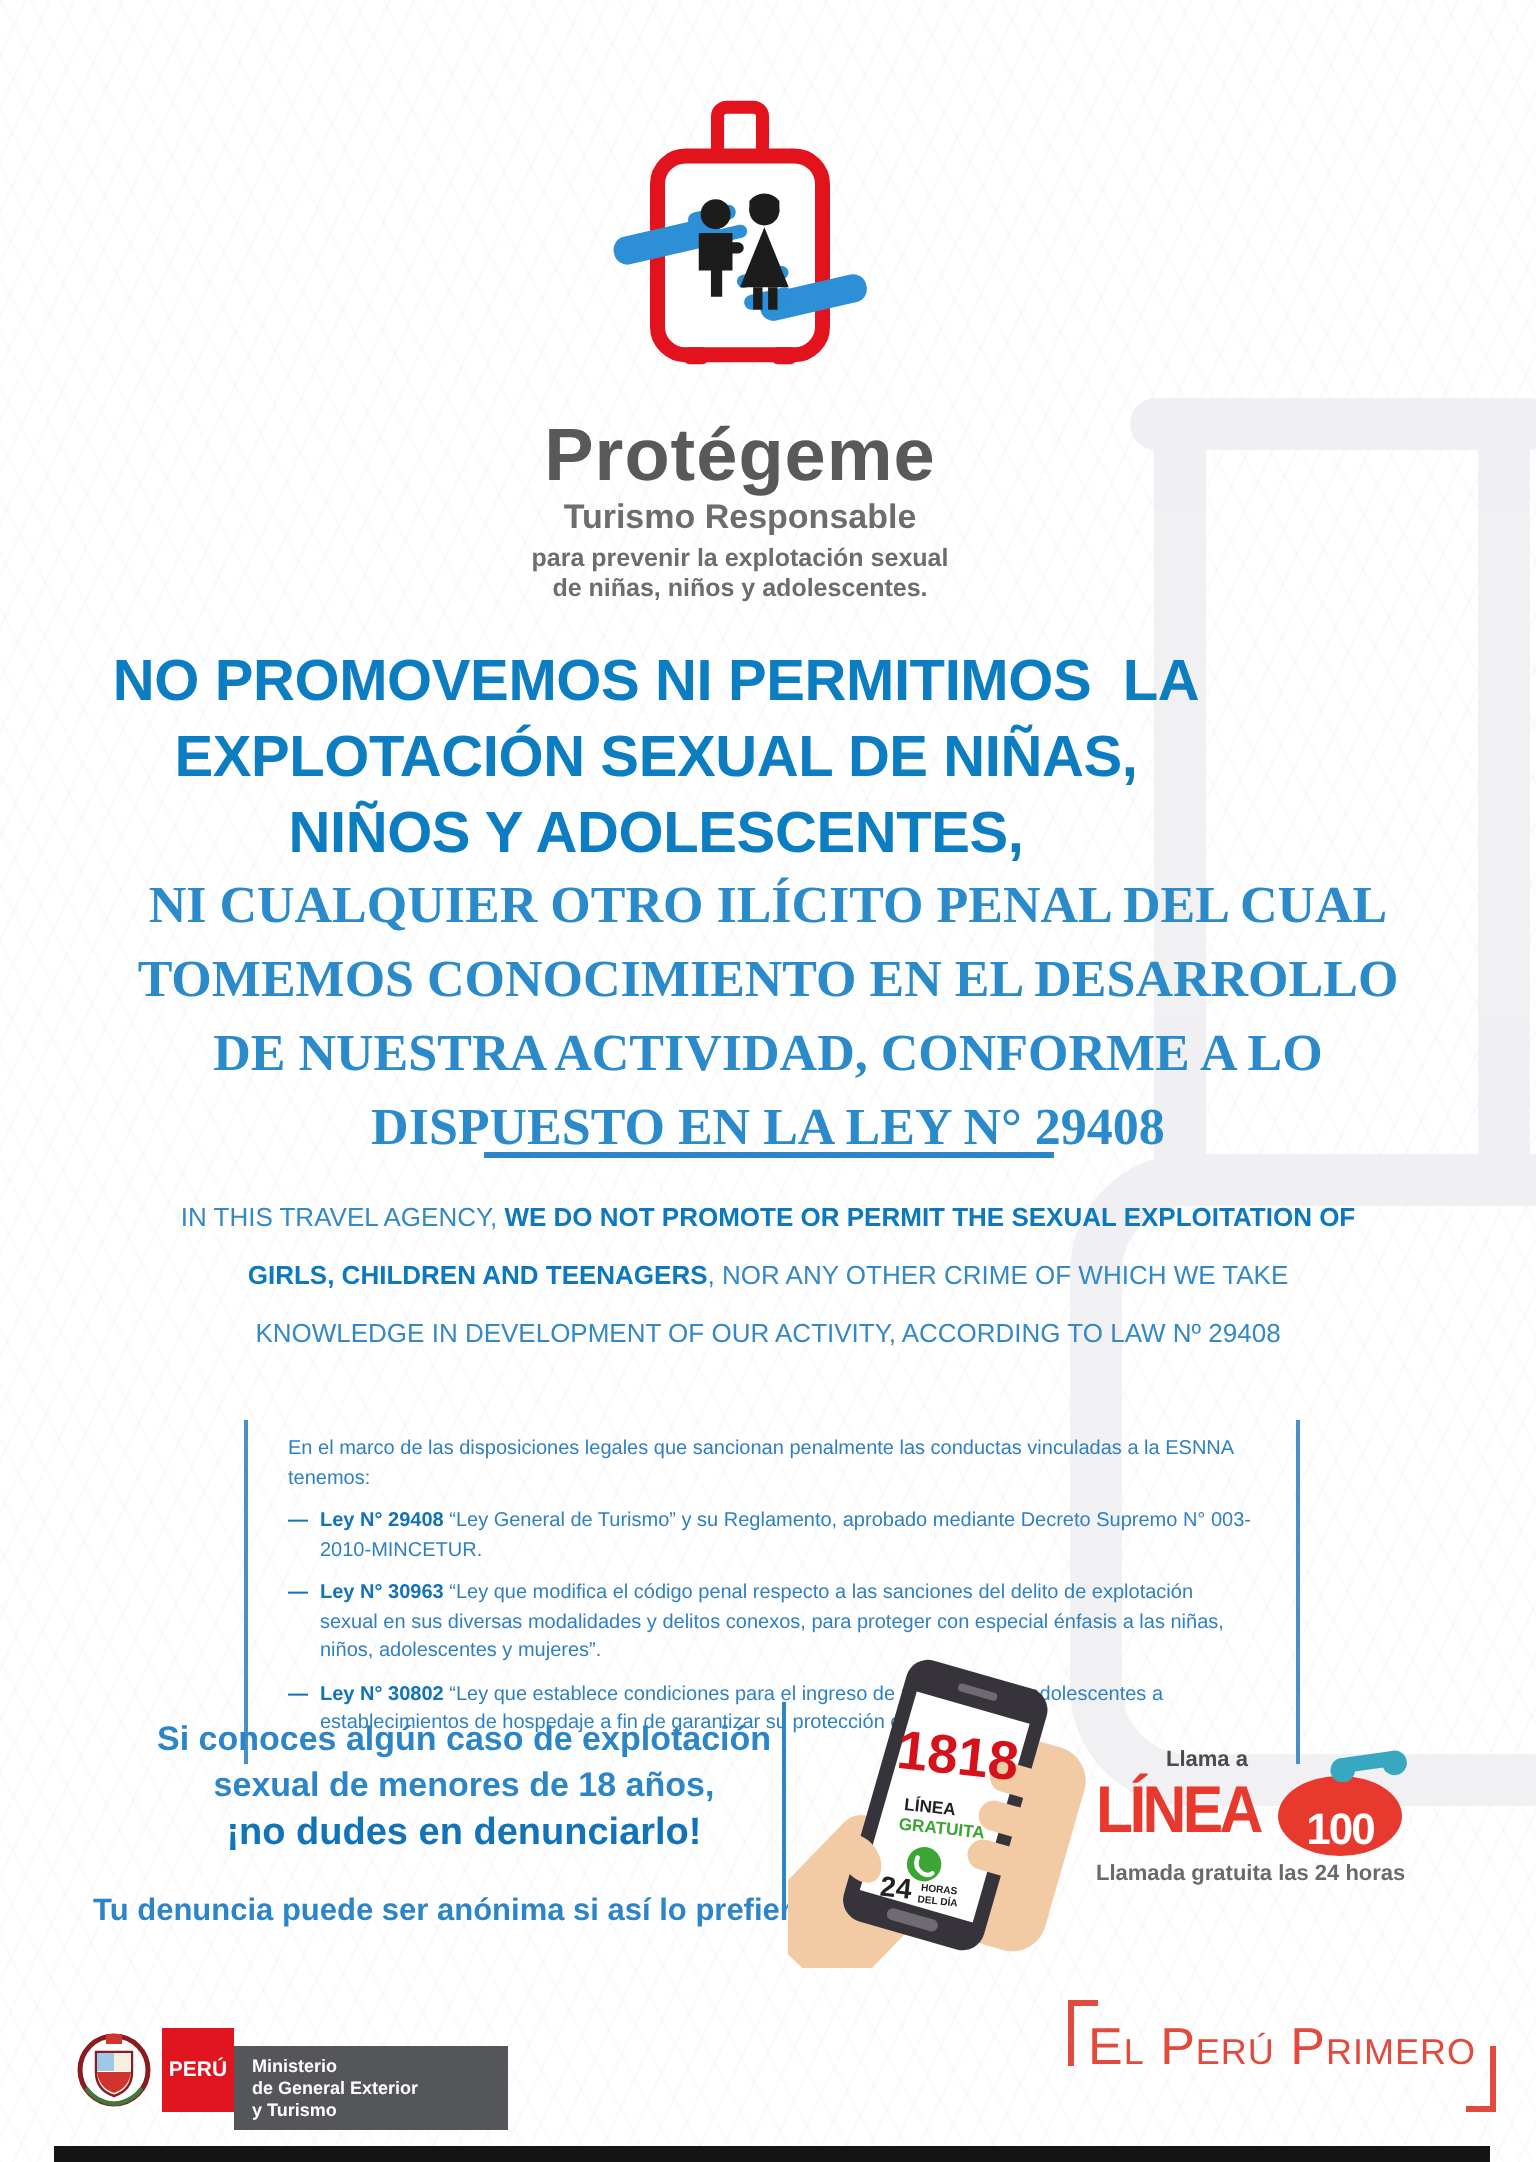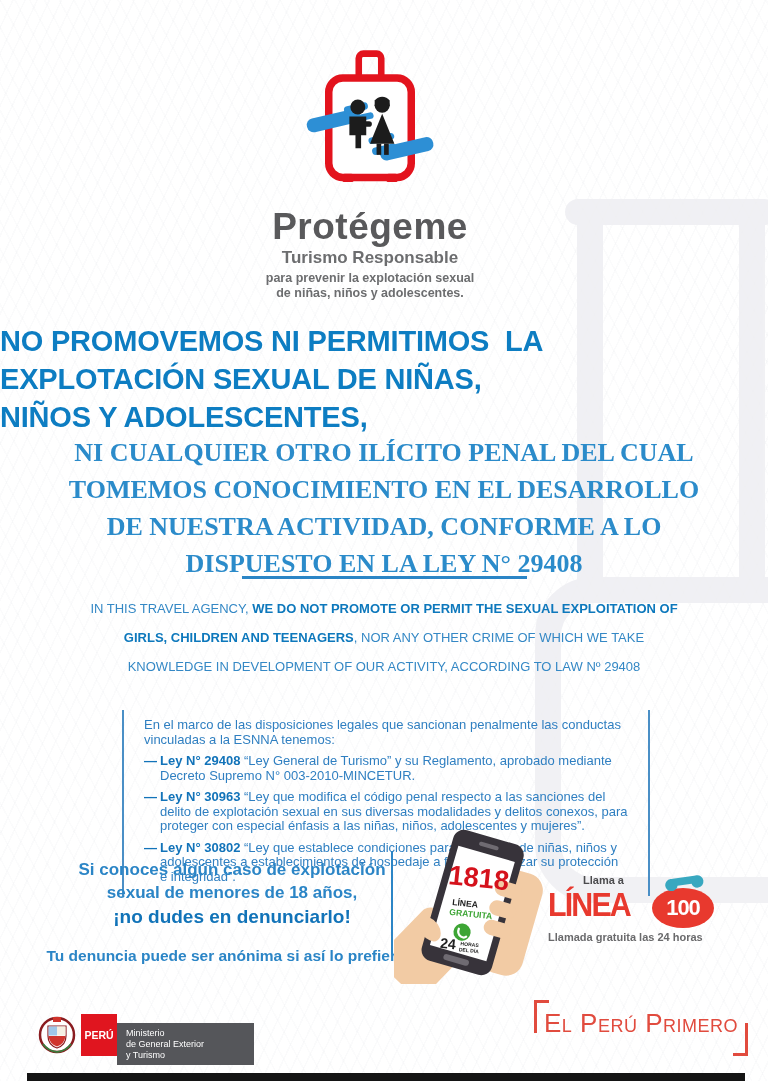--- a/index.html
+++ b/index.html
@@ -22,7 +22,7 @@
   
   .h-intro{position:absolute;left:0;top:289px;width:768px;text-align:center;
     font-size:22px;font-weight:700;color:#1580c4;letter-spacing:1px;z-index:1;}
-  .h-bold{position:absolute;left:0;top:322px;width:656px;text-align:left;z-index:1;}
+  .h-bold{position:absolute;left:0;top:322px;width:656px;text-align:center;z-index:1;}
   .h-bold div{font-size:29px;line-height:38px;font-weight:800;color:#0d7dc2;letter-spacing:-.2px;white-space:pre;}
   .h-med{position:absolute;left:0;top:434px;width:768px;text-align:center;z-index:1;font-family:Liberation Serif, serif;}
   .h-med div{font-size:26px;line-height:37px;font-weight:600;color:#2b8bca;white-space:pre;}

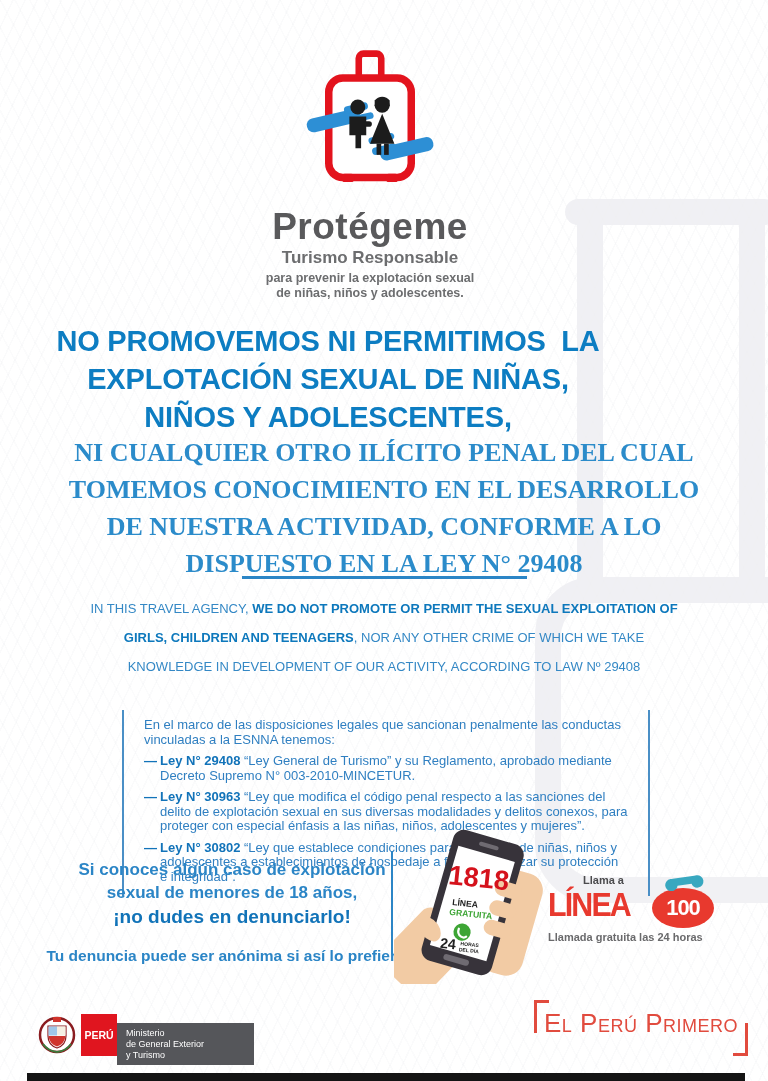--- a/index.html
+++ b/index.html
@@ -37,7 +37,7 @@
   
   .legal{position:absolute;left:122px;top:710px;width:528px;z-index:1;box-sizing:border-box;
     border-left:2px solid #4a8fc6;border-right:2px solid #4a8fc6;padding:8px 20px 12px 20px;
-    color:#2f7fc1;font-size:13px;line-height:14.5px;}
+    color:#2f7fc1;font-size:10px;line-height:14.5px;}
   .legal .intro{margin-bottom:4px;font-weight:500;}
   .law-item{position:relative;padding-left:16px;margin-top:7px;}
   .law-item .dash{position:absolute;left:0;top:0;font-weight:800;color:#1273b9;}

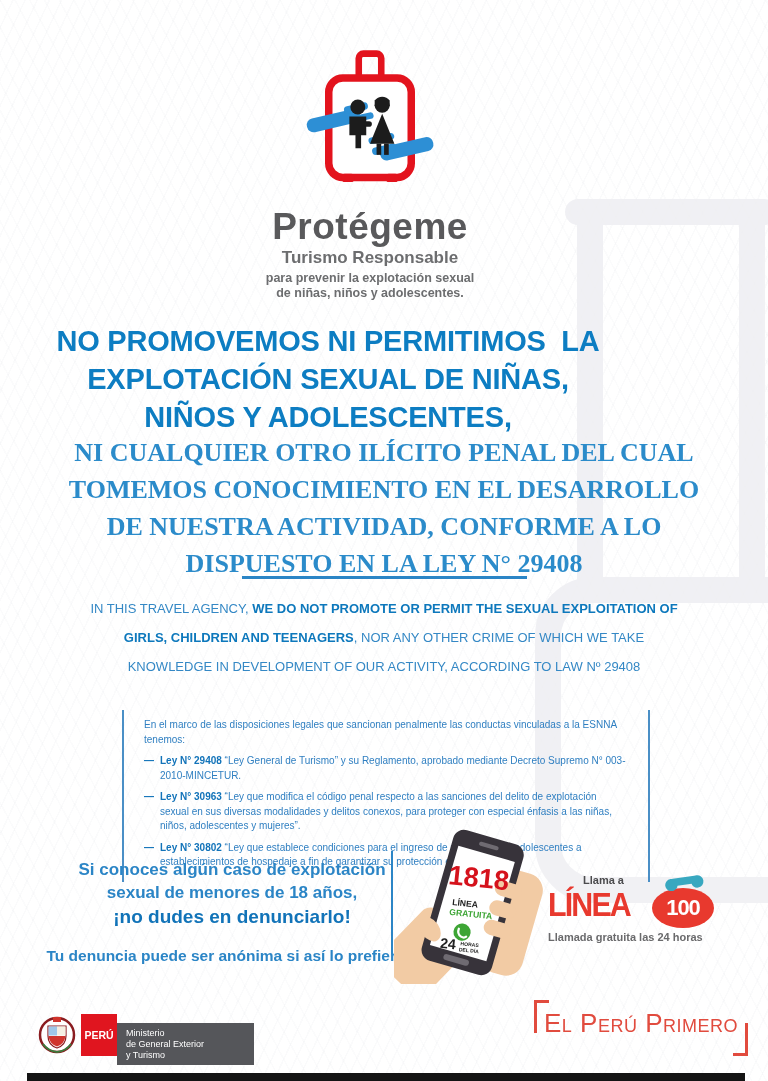--- a/index.html
+++ b/index.html
@@ -58,8 +58,8 @@
   .l100-llama{position:absolute;left:35px;top:2px;font-size:11px;font-weight:600;color:#4c4c4e;}
   .l100-brand{position:absolute;left:0px;top:14px;font-size:33px;font-weight:800;color:#e8392e;
     letter-spacing:-2px;transform:scaleX(.92);transform-origin:left;}
-  .l100-badge{position:absolute;left:104px;top:16px;width:62px;height:40px;border-radius:50%;
-    background:#e8392e;display:flex;align-items:center;justify-content:center;}
+  .l100-badge{position:absolute;left:91px;top:16px;width:62px;height:40px;border-radius:50%;
+    background:#e8392e;display:flex;align-items:flex-end;justify-content:center;}
   .l100-badge span{color:#fff;font-size:22px;font-weight:800;letter-spacing:-1px;}
   .l100-handset{position:absolute;left:112px;top:-1px;width:48px;height:20px;}
   .l100-sub{position:absolute;left:0px;top:59px;width:200px;font-size:11px;font-weight:700;color:#6a6a6c;}

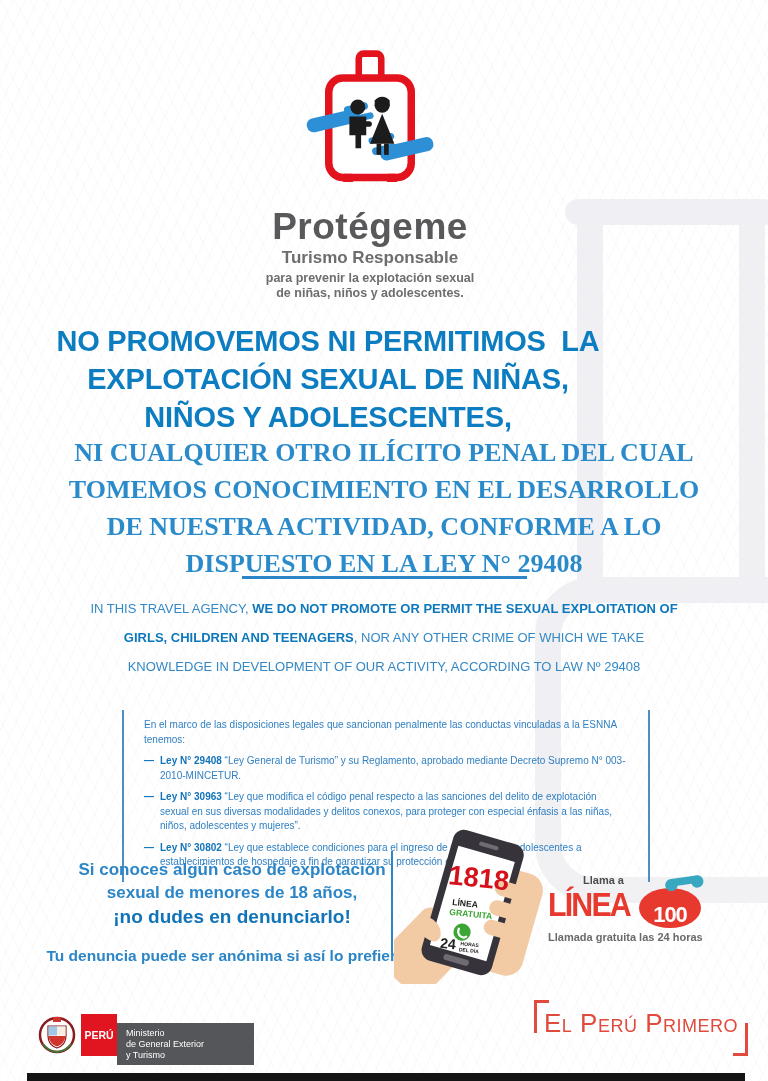--- a/index.html
+++ b/index.html
@@ -70,7 +70,7 @@
   .peru-box{width:36px;height:42px;background:#e0151f;color:#fff;display:flex;align-items:center;justify-content:center;
     font-size:10.5px;font-weight:700;}
   .min-box{width:128px;height:42px;background:#55565a;color:#fff;display:flex;flex-direction:column;justify-content:center;
-    padding-left:9px;font-size:9px;line-height:11px;font-weight:400;margin-top:19px;}
+    padding-left:9px;font-size:9px;line-height:11px;font-weight:700;margin-top:19px;}
   .slogan{position:absolute;left:534px;top:1000px;width:214px;height:56px;z-index:1;}
   .slogan .txt{position:absolute;left:10px;top:8px;width:194px;text-align:center;
     font-variant:small-caps;font-size:26px;font-weight:400;color:#e14b3e;letter-spacing:.5px;}

